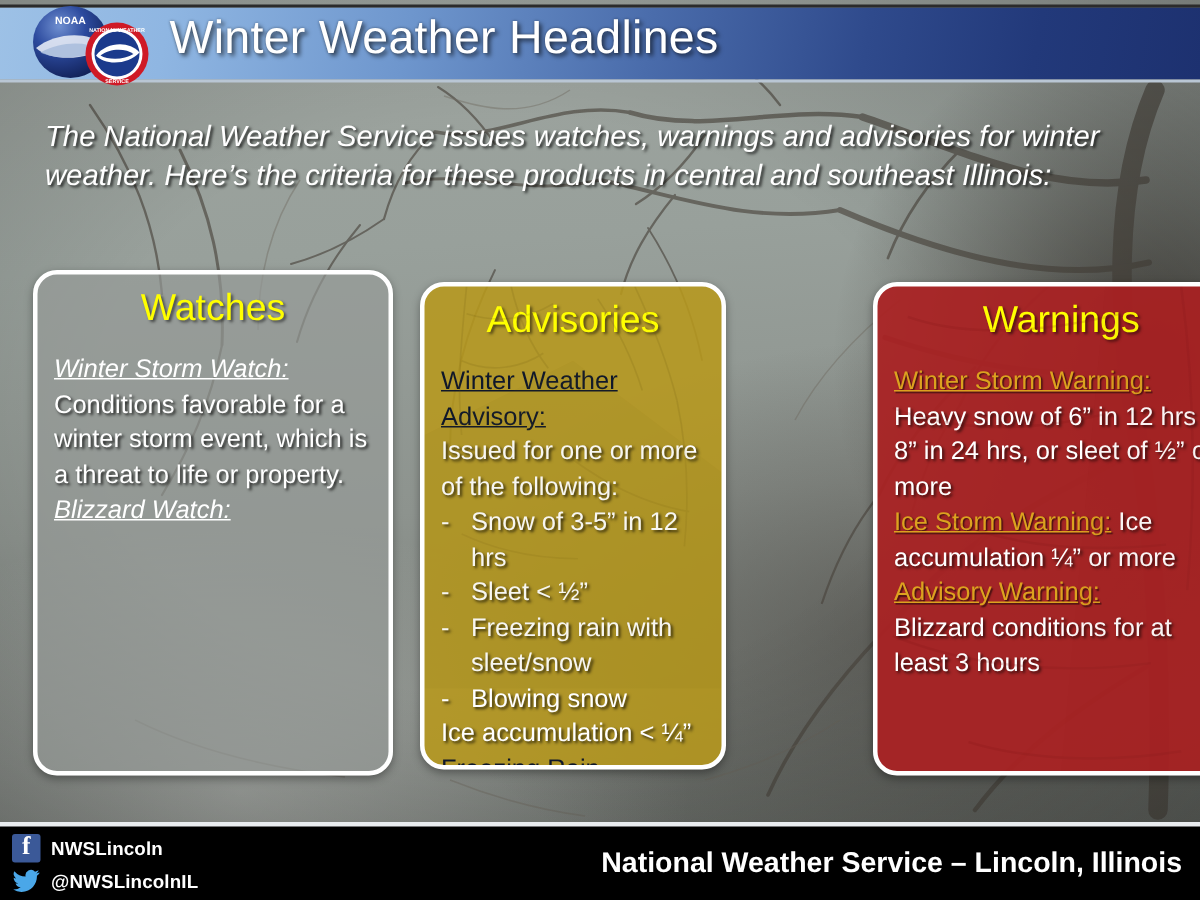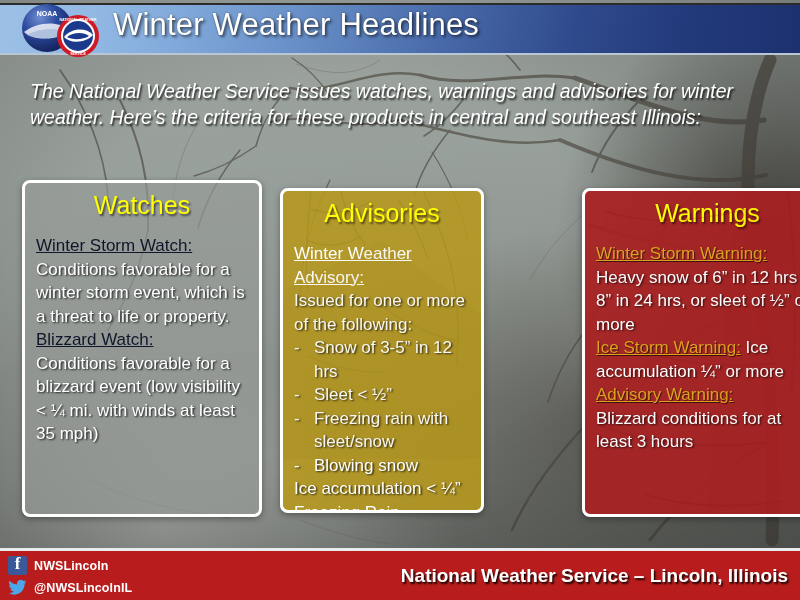--- a/index.html
+++ b/index.html
@@ -73,7 +73,7 @@
   .panel {
     position: absolute;
     border: 3px solid #ffffff;
-    border-radius: 8px;
+    border-radius: 16px;
     padding: 8px 11px 16px 11px;
     box-shadow: 0 2px 6px rgba(0,0,0,.35);
     overflow: hidden;

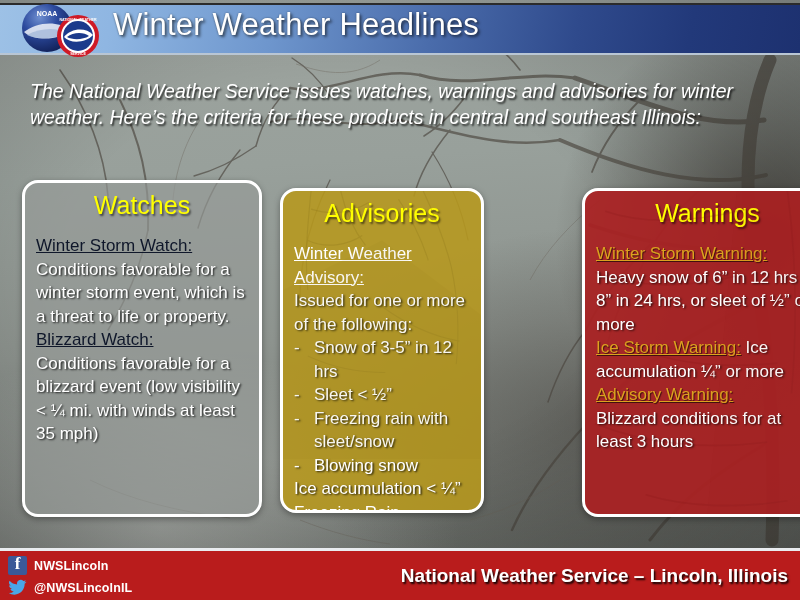--- a/index.html
+++ b/index.html
@@ -101,7 +101,7 @@
     background: rgba(150,155,152,0.66);
   }
   #panel-watches .panel-body { color: #ffffff; text-shadow: 1.4px 1.4px 2px rgba(0,0,0,.8); }
-  #panel-watches .sub { color: #0f172a; text-shadow: none; }
+  #panel-watches .sub { color: #ffffff; text-shadow: none; font-style: italic; }
 
   
   #panel-advisories {

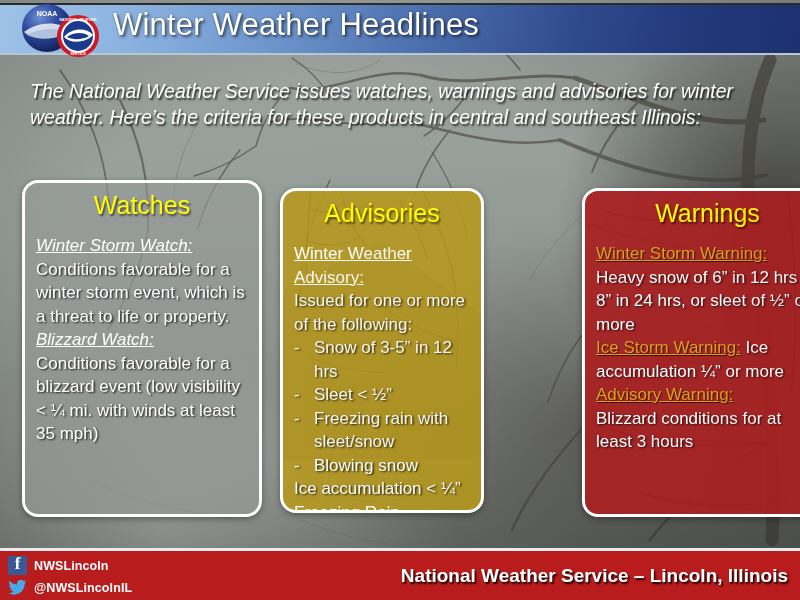--- a/index.html
+++ b/index.html
@@ -109,7 +109,7 @@
     background: rgba(183,152,28,0.88);
   }
   #panel-advisories .panel-body { color: #ffffff; text-shadow: 1.4px 1.4px 2px rgba(0,0,0,.75); }
-  #panel-advisories .sub { color: #ffffff; text-shadow: none; }
+  #panel-advisories .sub { color: #0f172a; text-shadow: none; }
   #panel-advisories ul { list-style: none; margin: 0; padding: 0; }
   #panel-advisories li { display: flex; gap: 12px; }
   #panel-advisories li .dash { width: 8px; flex: none; }

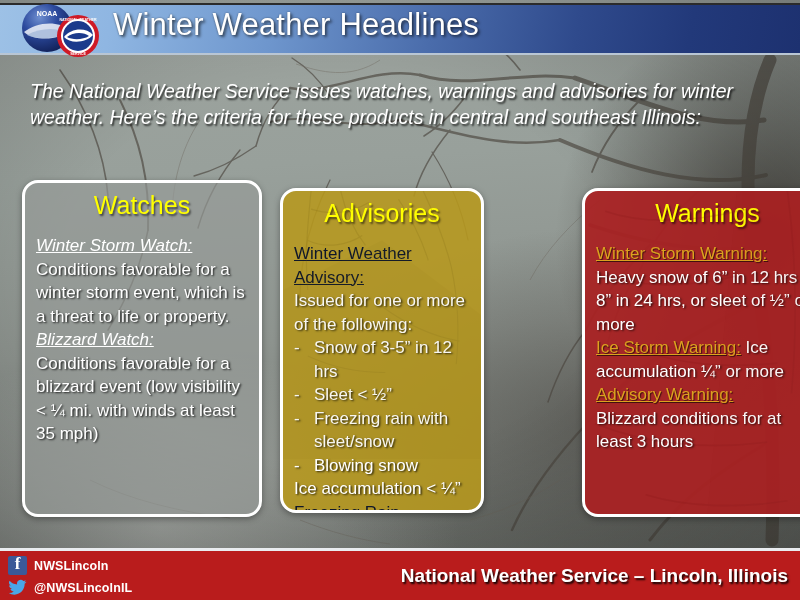--- a/index.html
+++ b/index.html
@@ -243,7 +243,7 @@
     <div class="panel-title">Watches</div>
     <div class="panel-body">
       <p><span class="sub">Winter Storm Watch:</span><br><span>Conditions favorable for a winter storm event, which is a threat to life or property.</span></p>
-      <p><span class="sub">Blizzard Watch:</span><br><span>Conditions favorable for a blizzard event (low visibility &lt; ¼ mi. with winds at least 35 mph)</span></p>
+      <p><span class="sub">Blizzard Watch:</span><br></p>
     </div>
   </div>
 

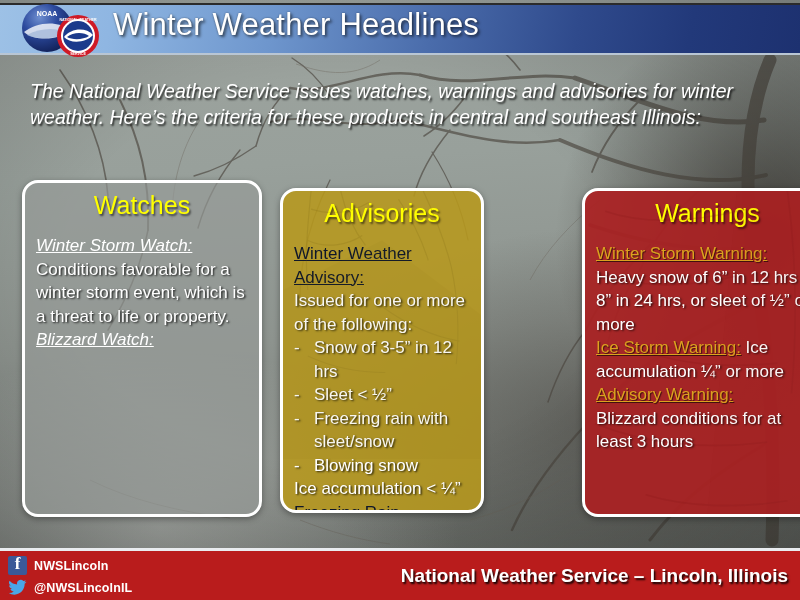--- a/index.html
+++ b/index.html
@@ -130,7 +130,7 @@
   
   .footer {
     position: absolute; left: 0; bottom: 0; width: 800px; height: 52px;
-    background: #b91c1c;
+    background: #000000;
     border-top: 3px solid #e9ecef;
   }
   .social {

